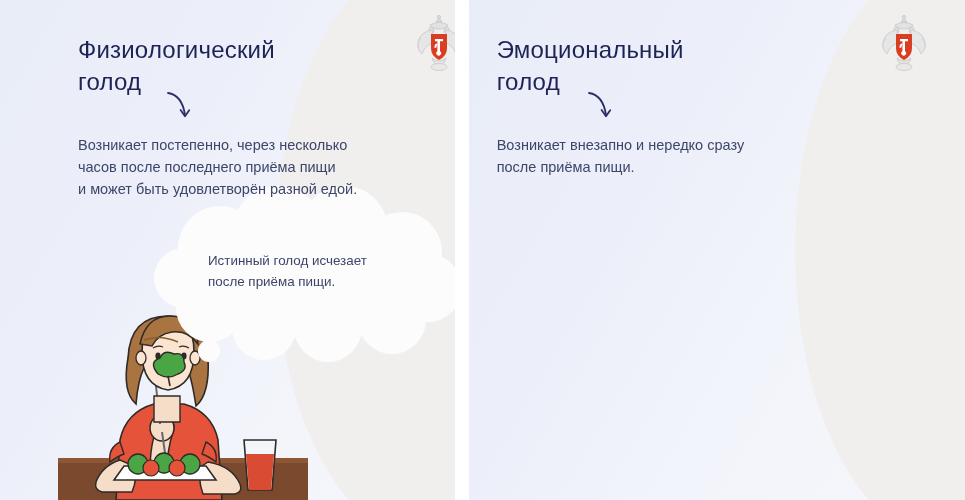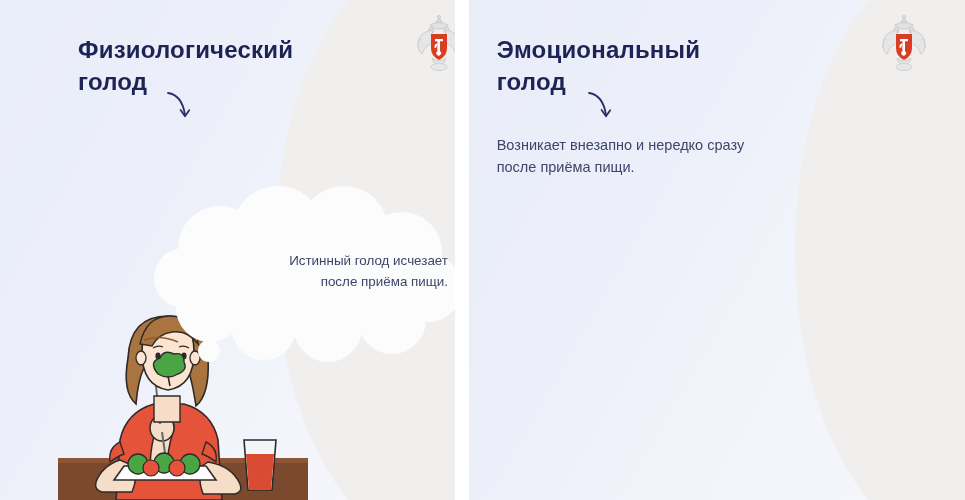--- a/index.html
+++ b/index.html
@@ -62,7 +62,7 @@
     line-height: 32px;
     color: #1e2356;
     letter-spacing: 0.2px;
-    font-weight: 700;
+    font-weight: 400;
     white-space: pre-line;
   }
   .arrow {

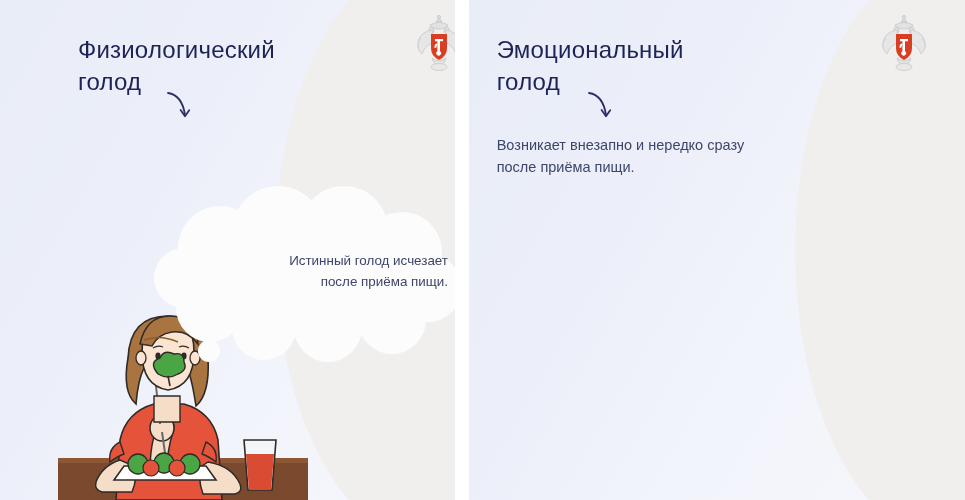--- a/index.html
+++ b/index.html
@@ -157,6 +157,9 @@
           <path d="M16.6 23 l4.4 6.2 l4.2 -6" fill="none" stroke="#2b2f66" stroke-width="1.8" stroke-linecap="round" stroke-linejoin="round"></path>
         </svg>
       </div>
+      <p class="body-text">Возникает постепенно, через несколько
+часов после последнего приёма пищи
+и может быть удовлетворён разной едой.</p>
     </div>
 
     <div class="cloud cloud-left">

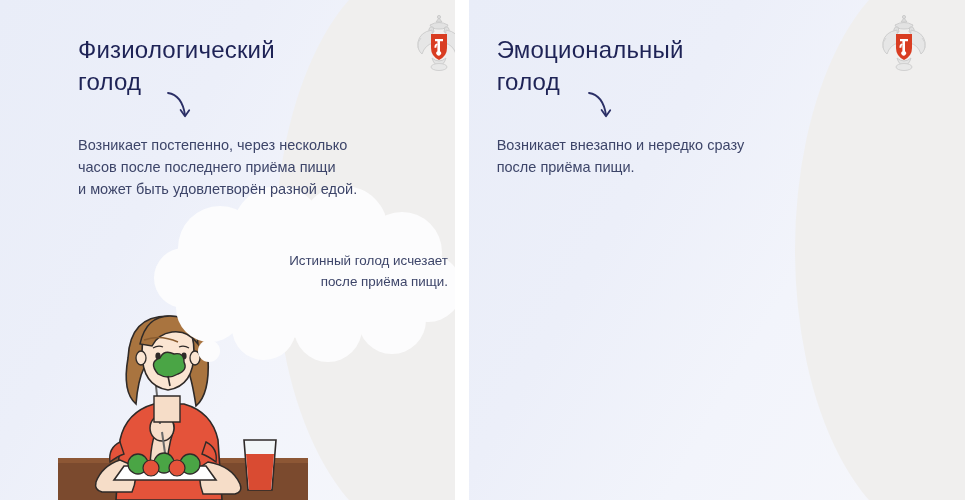--- a/index.html
+++ b/index.html
@@ -84,7 +84,6 @@
   .cloud {
     position: absolute;
     z-index: 4;
-    text-align: right;
   }
   .cloud svg { display: block; overflow: visible; }
   .cloud-text {

